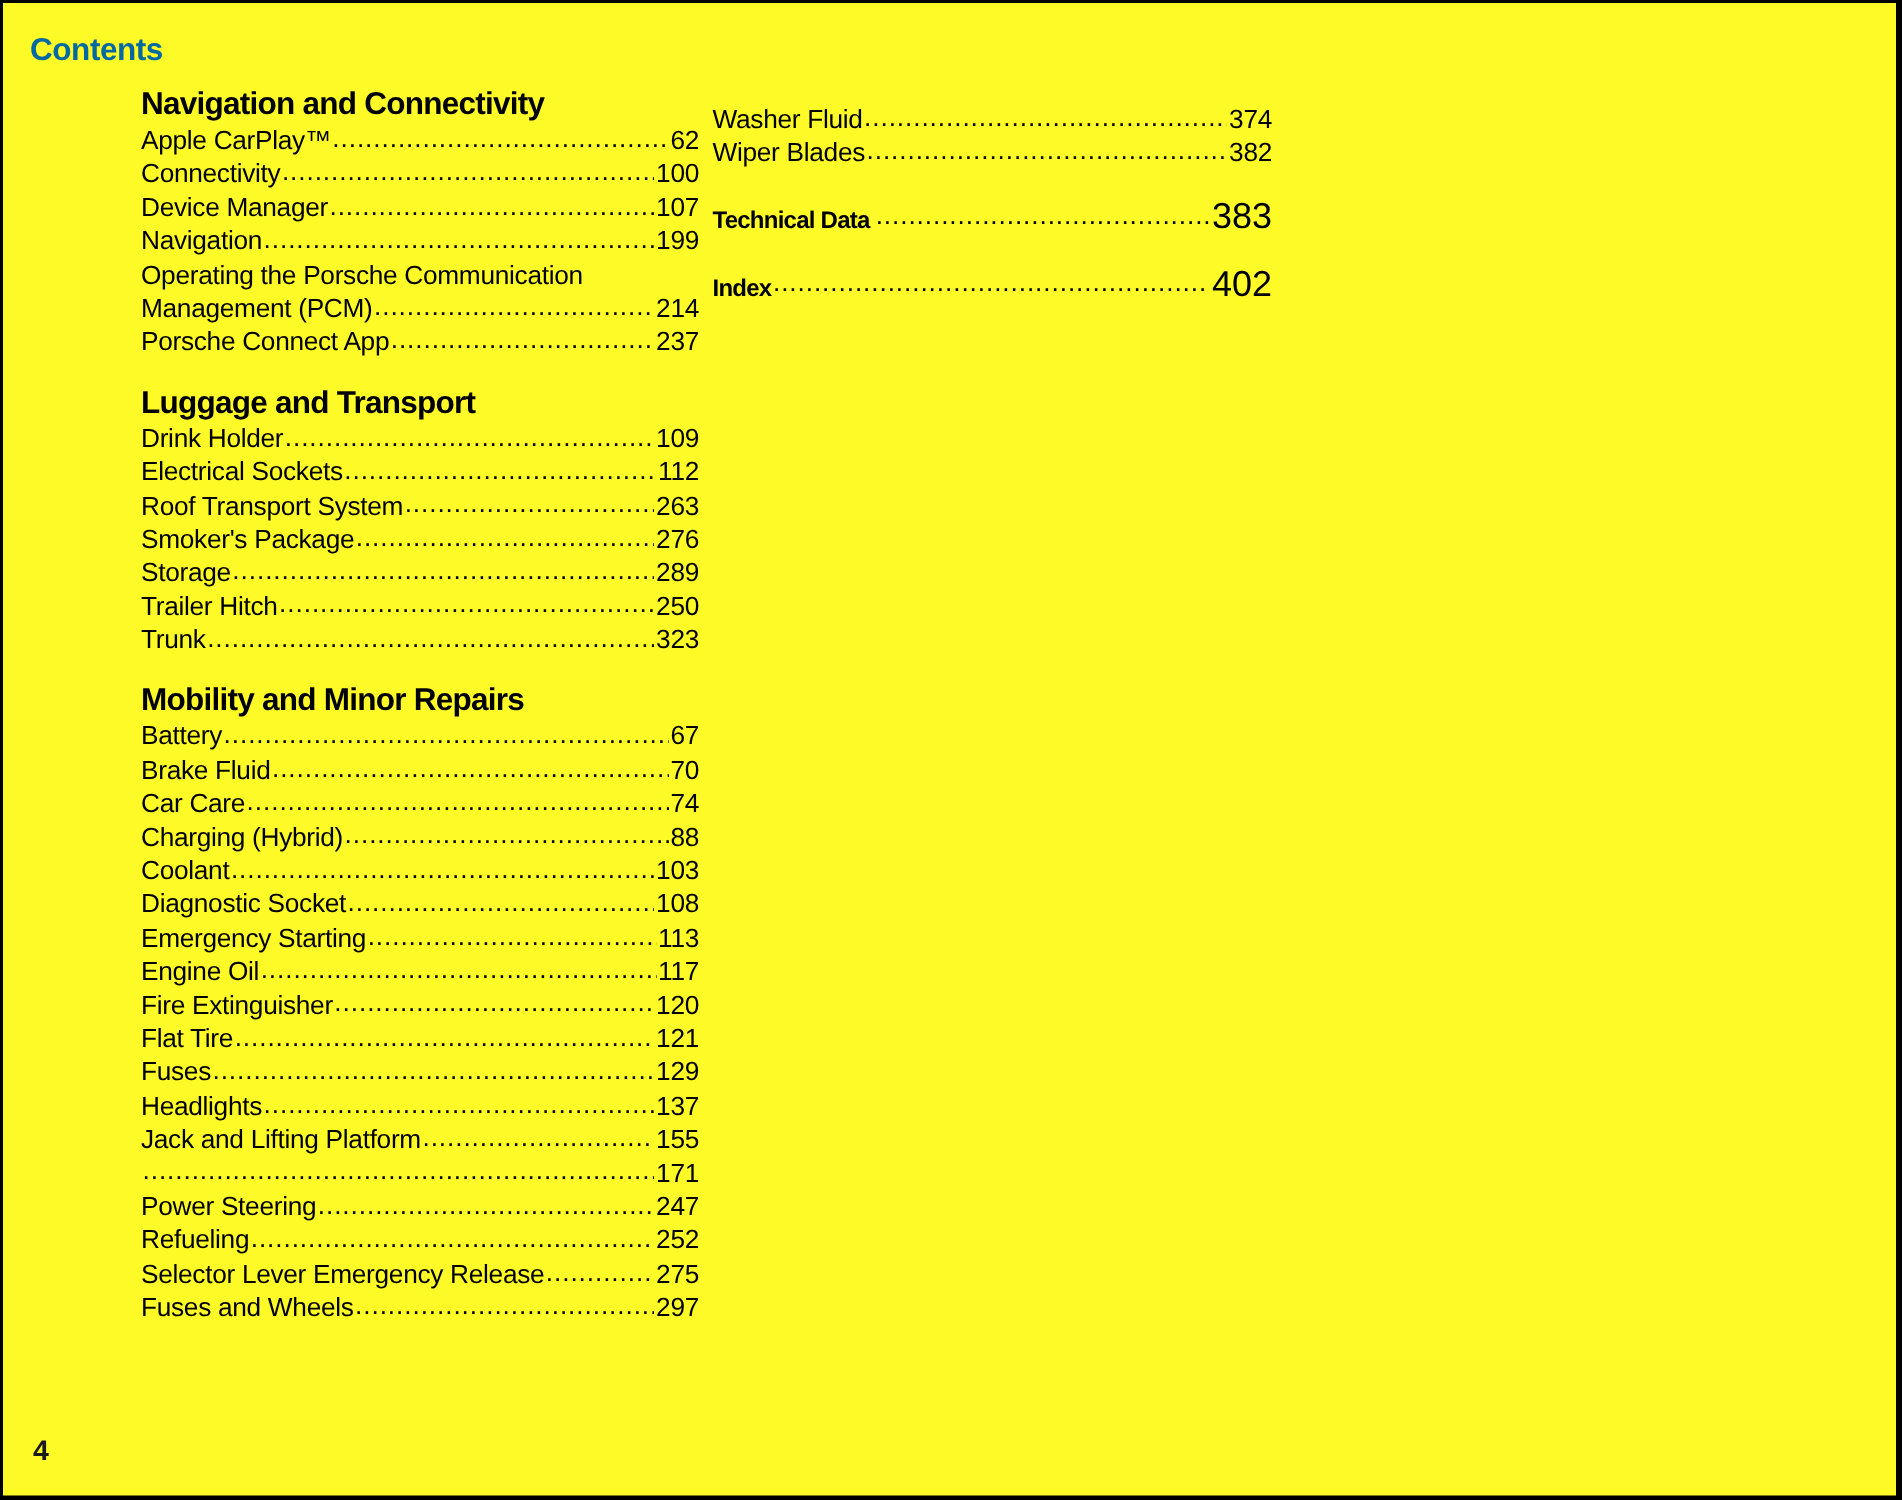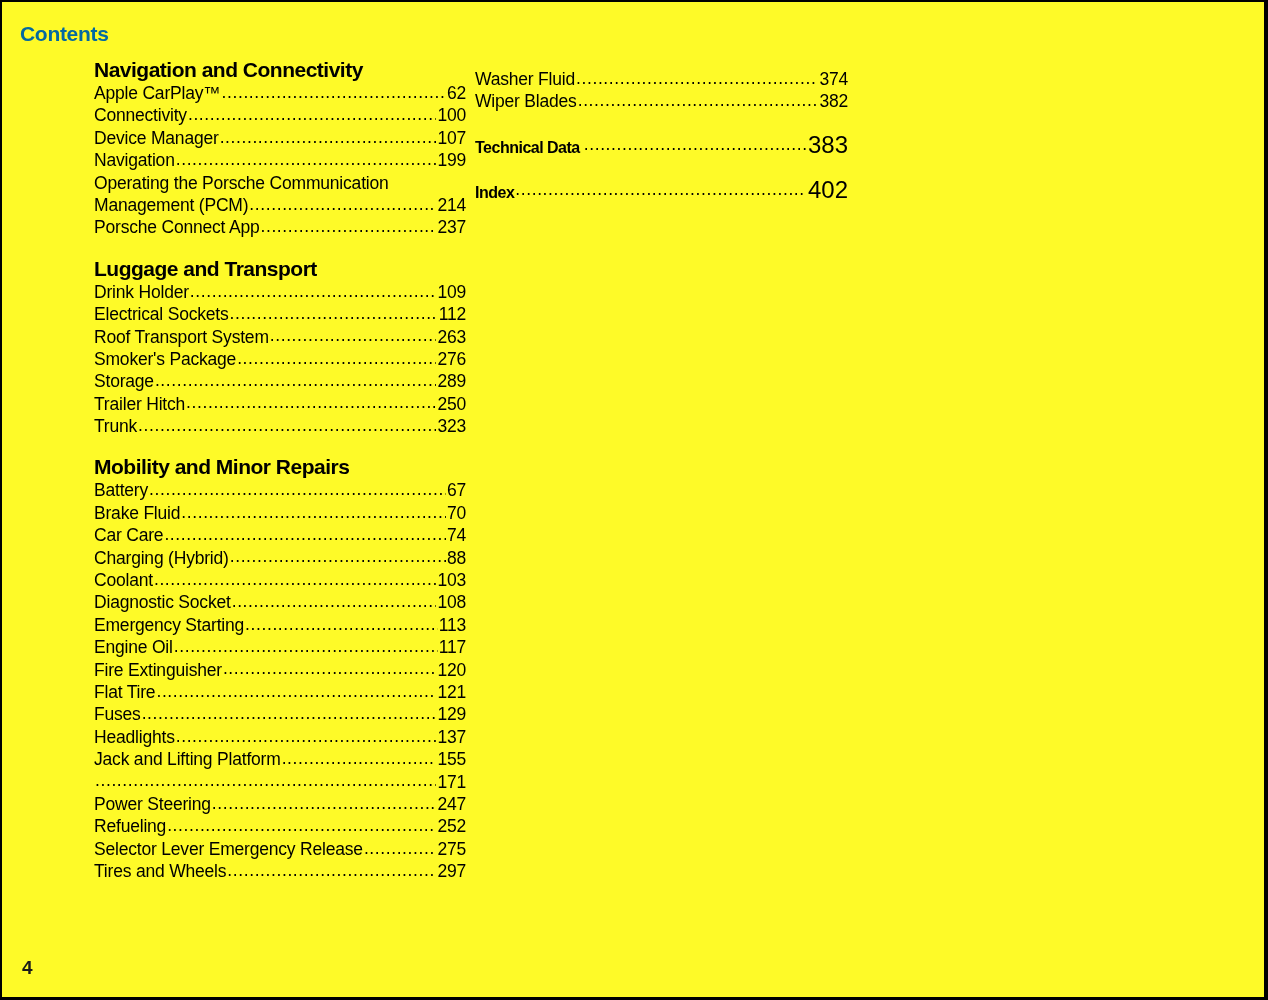--- a/index.html
+++ b/index.html
@@ -237,7 +237,7 @@
           <span class="page-ref">275</span>
         </div>
       <div class="entry">
-          <span class="label">Tires and Wheels</span>
+          <span class="label">Fuses and Wheels</span>
           <span class="dots"></span>
           <span class="page-ref">297</span>
         </div>

